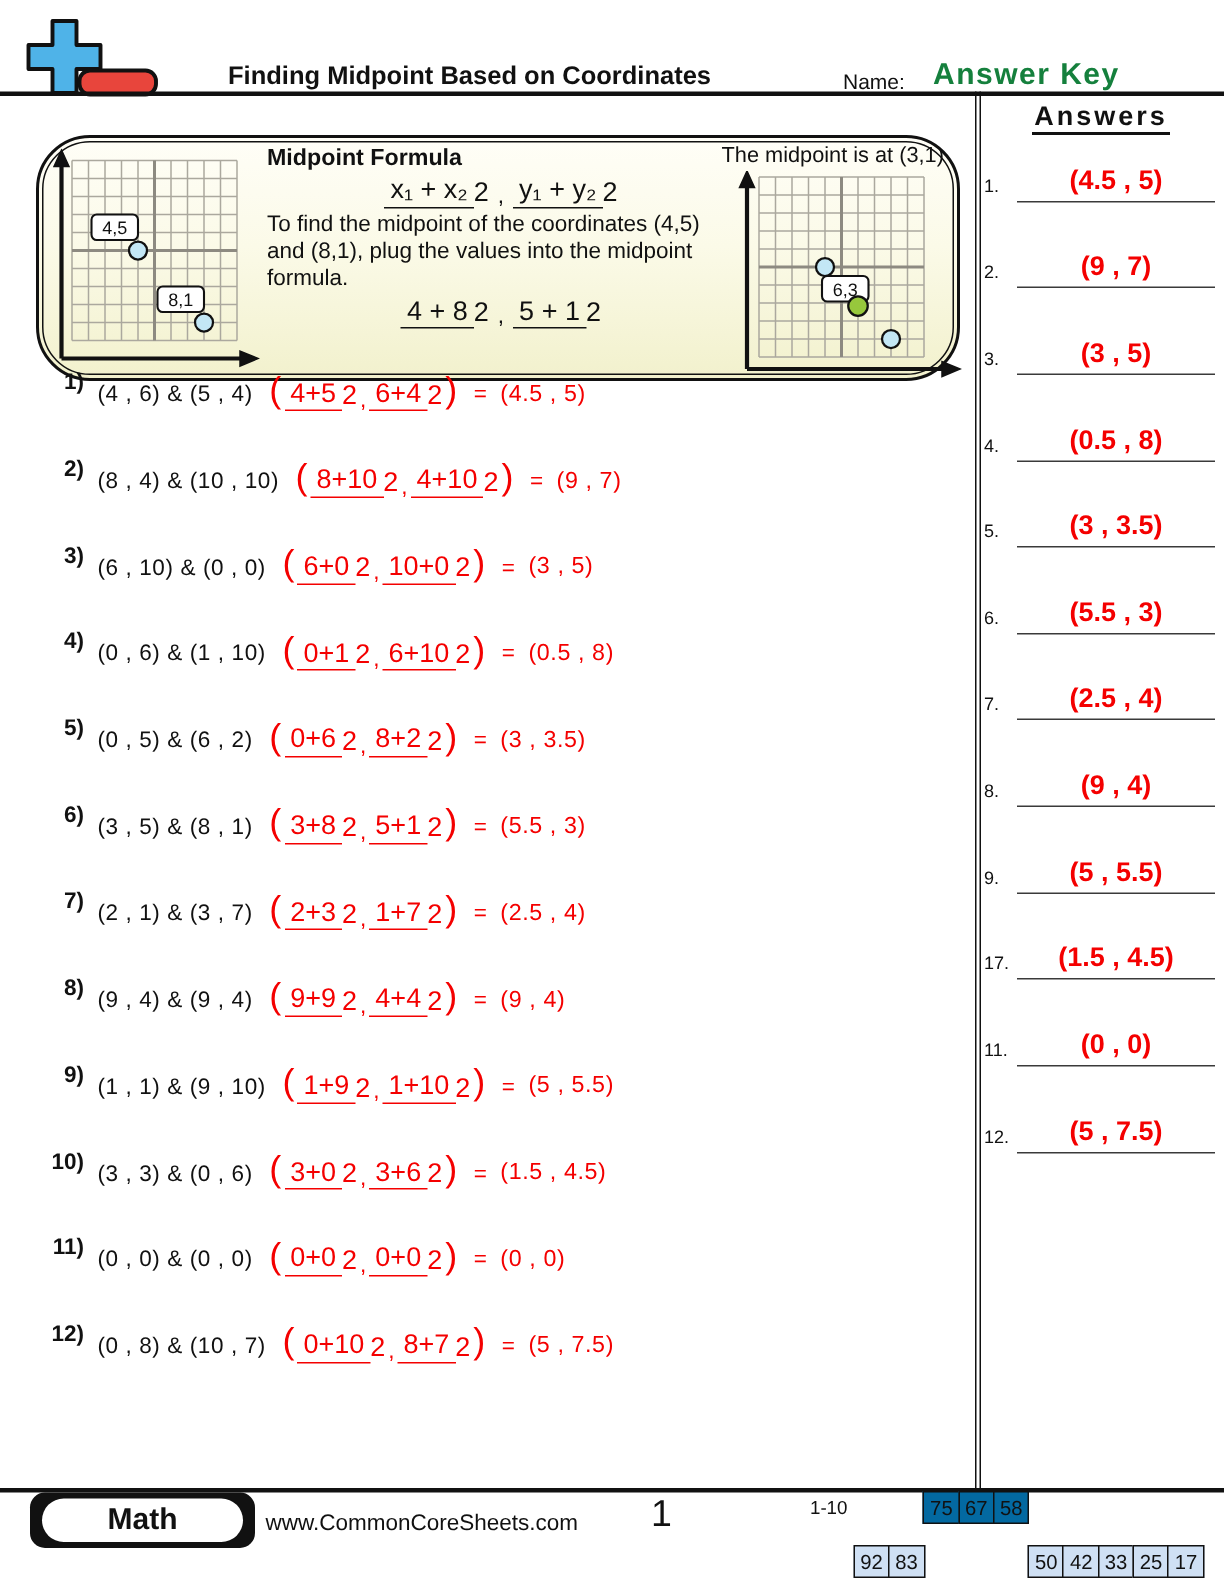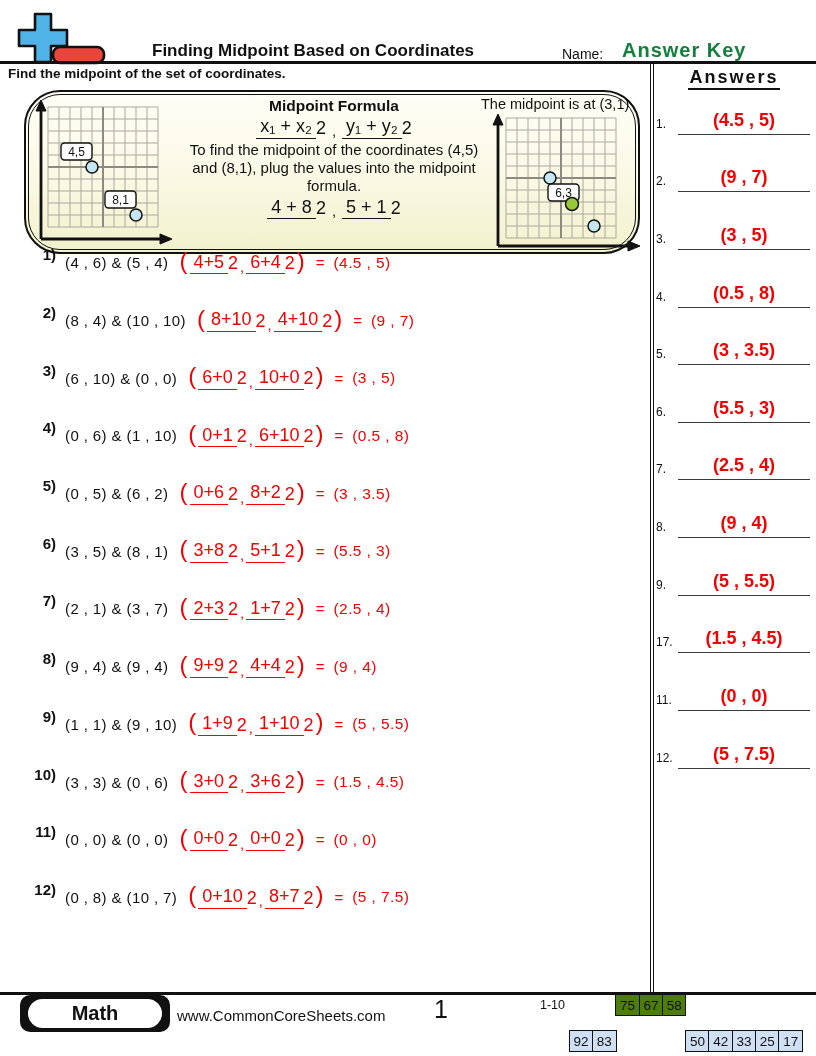--- a/index.html
+++ b/index.html
@@ -86,7 +86,6 @@
   <div class="name-label">Name:</div>
   <div class="answer-key">Answer Key</div>
   <div class="rule-top"></div>
-  <div class="instruction">Find the midpoint of the set of coordinates.</div>
 
   <div class="example">
 

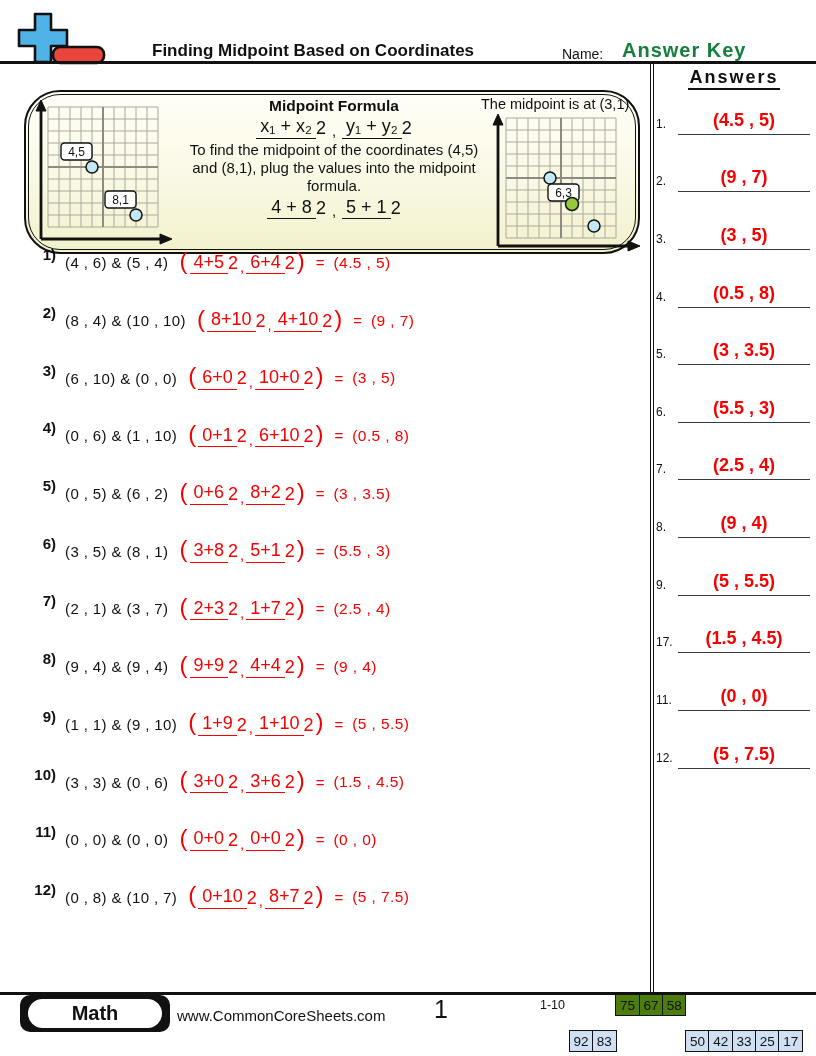--- a/index.html
+++ b/index.html
@@ -28,7 +28,7 @@
   }
   .ex-left-graph  { position:absolute; left:8px;  top:7px; }
   .ex-right-graph { position:absolute; left:464px; top:22px; }
-  .ex-mid { position:absolute; left:152px; top:5px; width:312px; text-align:center; }
+  .ex-mid { position:absolute; left:152px; top:5px; width:312px; text-align:left; }
   .ex-title { font-size:15.5px; font-weight:bold; }
   .ex-body { font-size:15px; line-height:1.22; margin-top:2px; }
   .ex-caption { position:absolute; left:455px; top:4px; width:180px; font-size:14.5px; white-space:nowrap; }

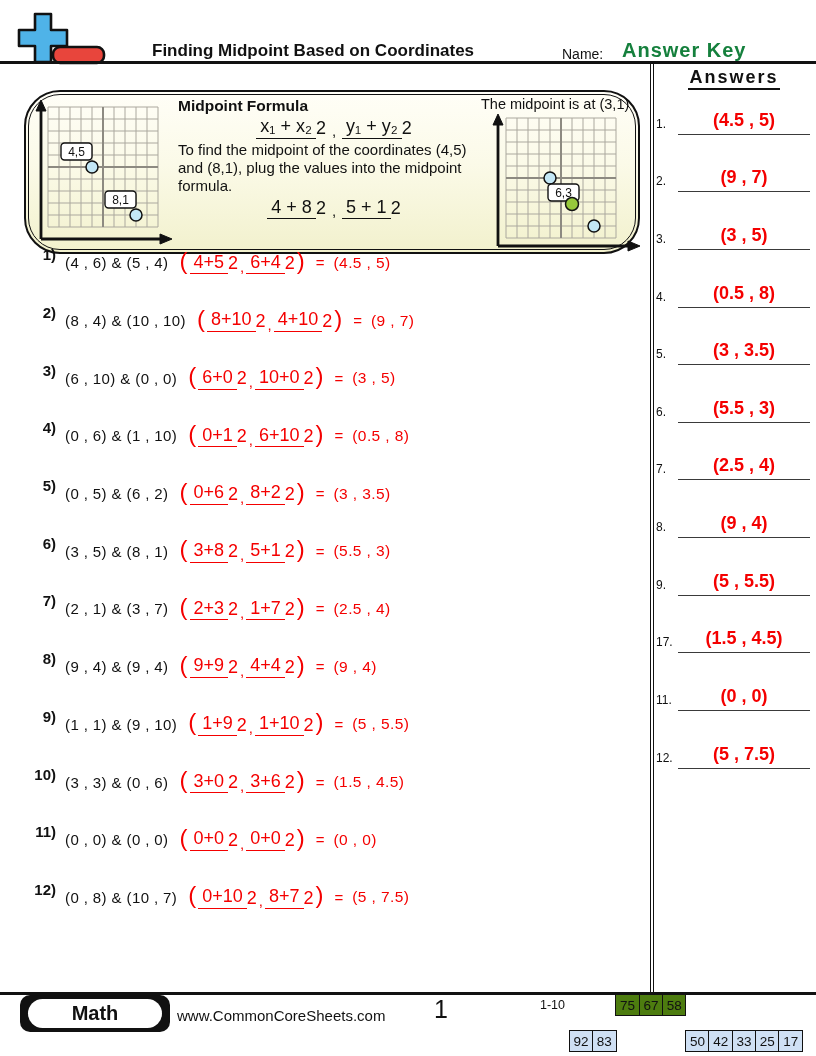--- a/index.html
+++ b/index.html
@@ -70,7 +70,7 @@
   .srow + .srow { margin-top:-1.3px; }
   .slabel { width:42px; text-align:right; padding-right:5px; line-height:22px; font-size:12.5px; }
   .scell { width:24.6px; height:22px; border:1.3px solid #111; margin-left:-1.3px;
-           display:flex; align-items:center; justify-content:center; font-size:13.5px; background:#4d7c0f; }
+           display:flex; align-items:center; justify-content:center; font-size:13.5px; background:#0369a1; }
   .scell.shaded { background:#cfe0f4;margin-top:36px; }
 </style>
 </head>

